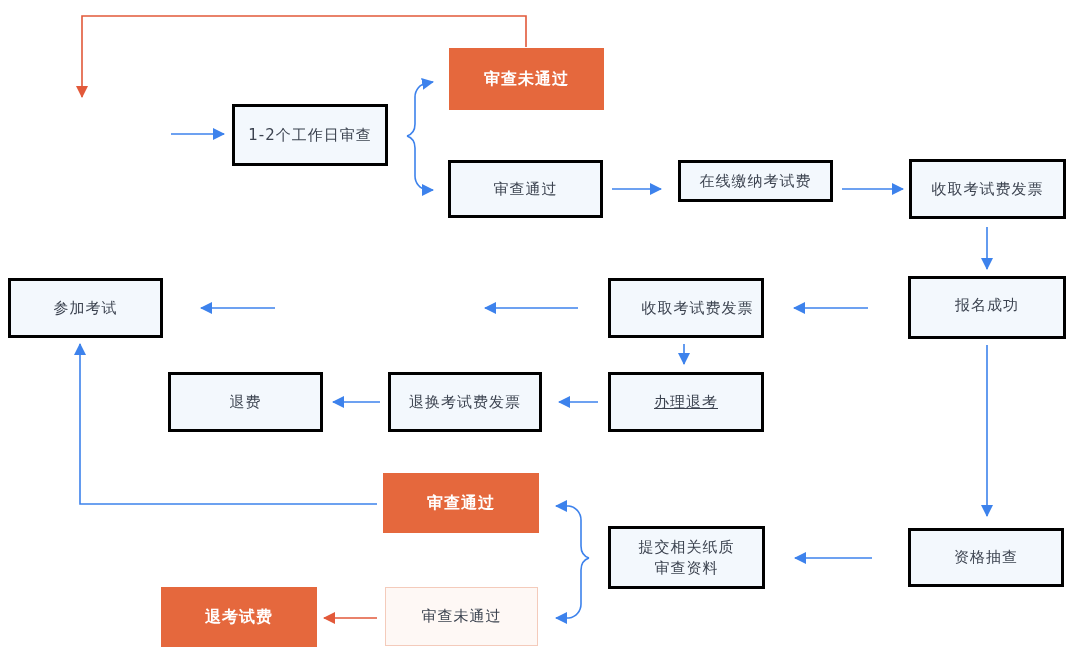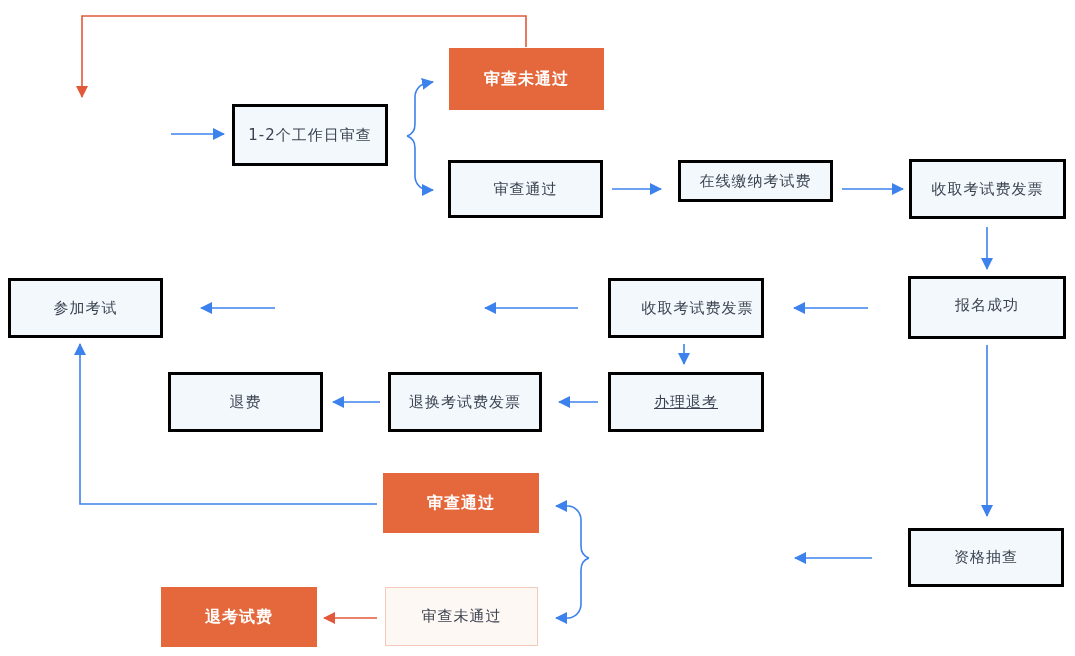--- a/index.html
+++ b/index.html
@@ -112,6 +112,10 @@
     <span>资格抽查</span>
   </div>
 
+  <div class="node node--light" style="left:608px;top:526px;width:157px;height:63px;">
+    <span>提交相关纸质</span>
+    <span>审查资料</span>
+  </div>
 
   <div class="node node--orange" style="left:383px;top:473px;width:156px;height:60px;">
     <span>审查通过</span>

